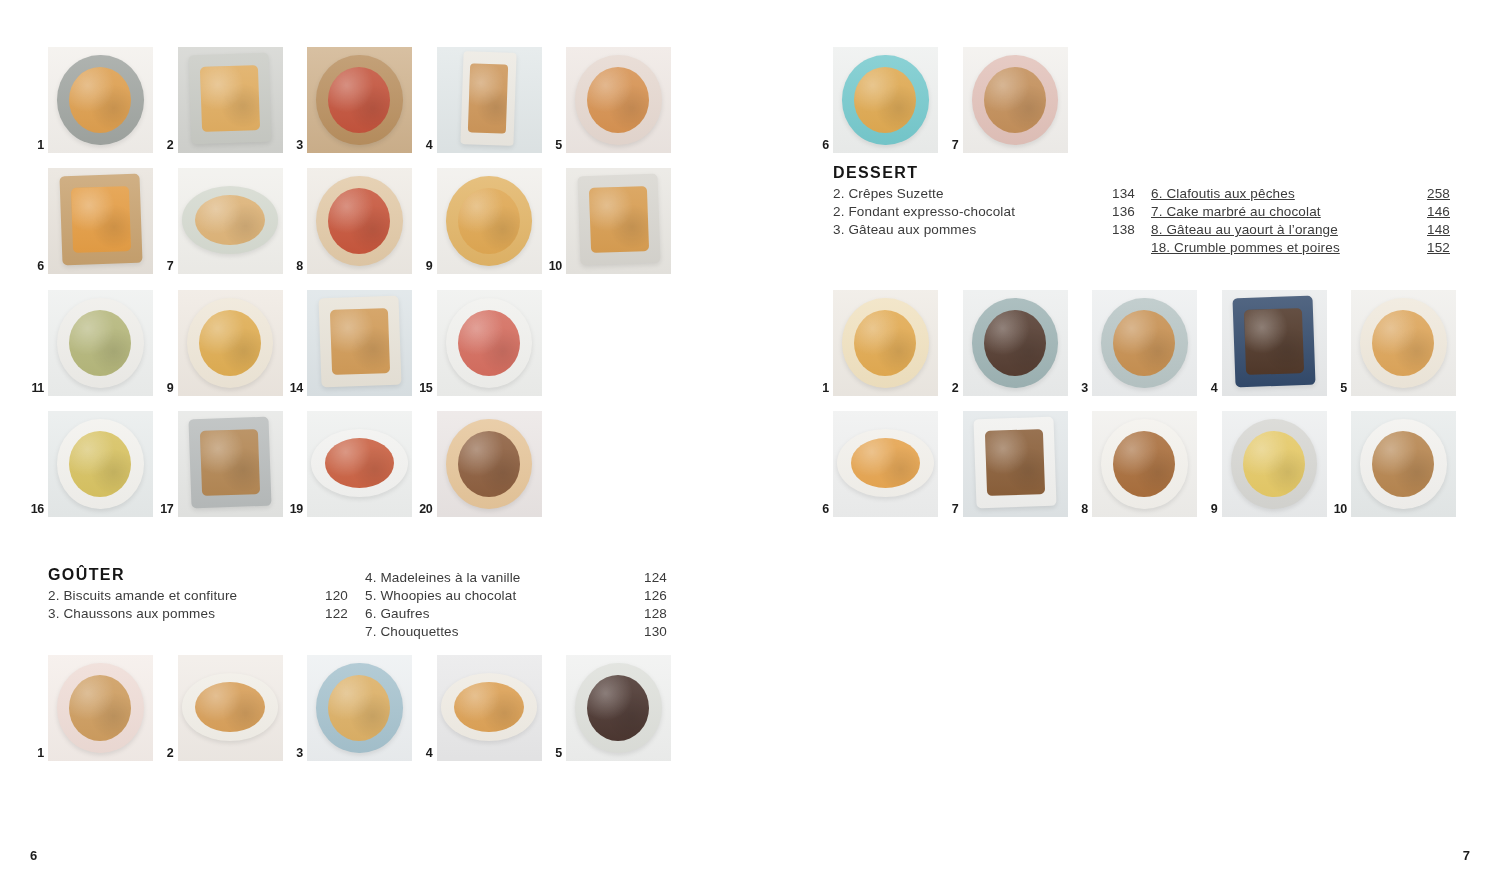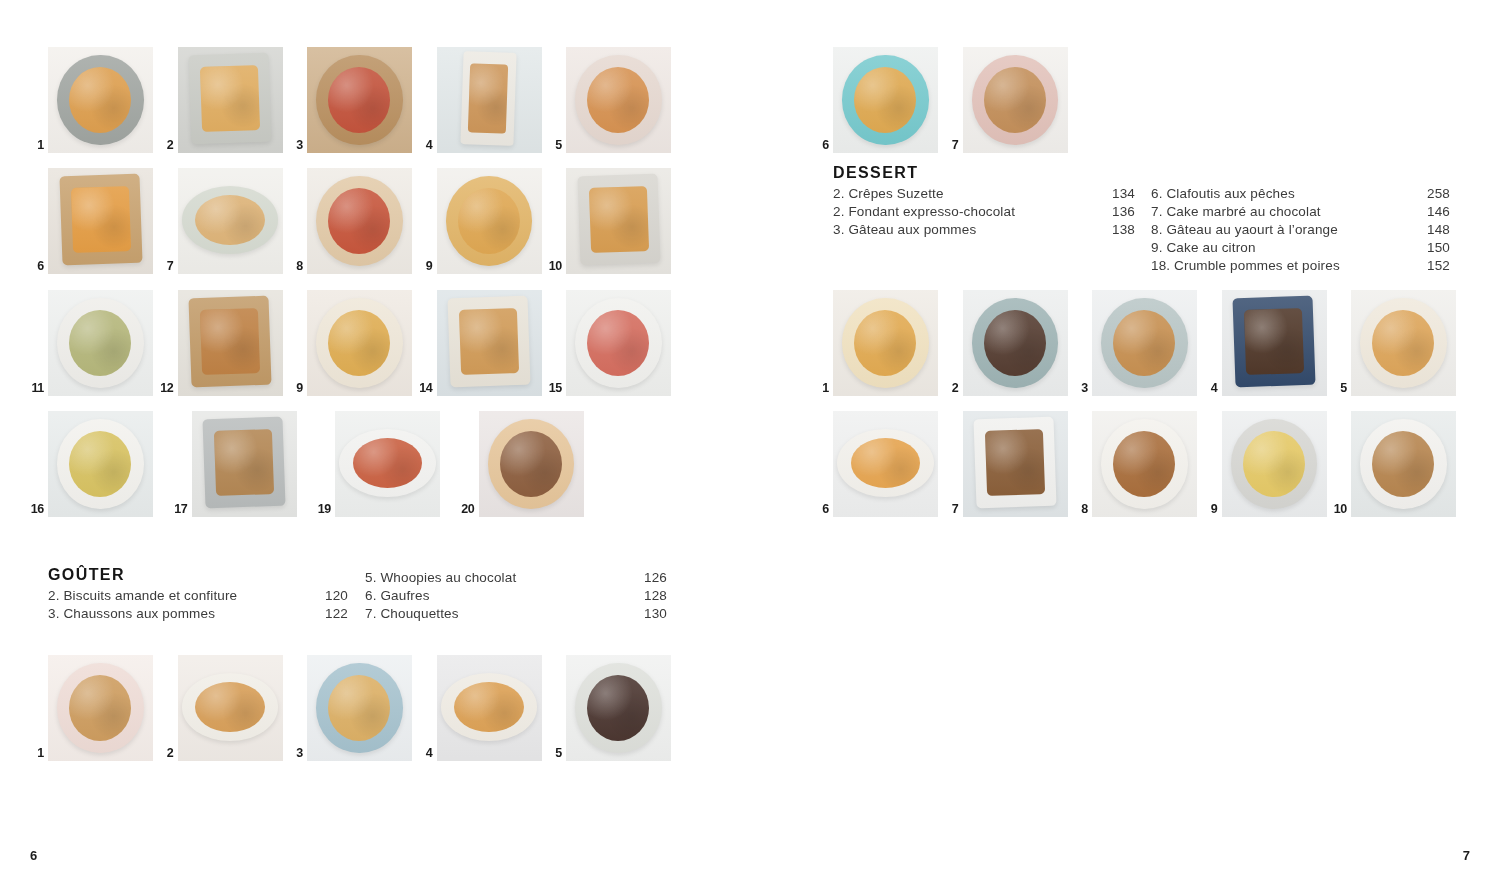--- a/index.html
+++ b/index.html
@@ -336,7 +336,7 @@
         </div>
       </div>
   </div>
-  <div class="toc-col" style="left:401px; top:185px; width:299px;">
+  <div class="toc-col" style="left:401px; top:185px; width:299px;text-decoration:underline;">
     <div>
         <div class="toc-row">
           <div class="toc-label">6. Clafoutis aux pêches</div>

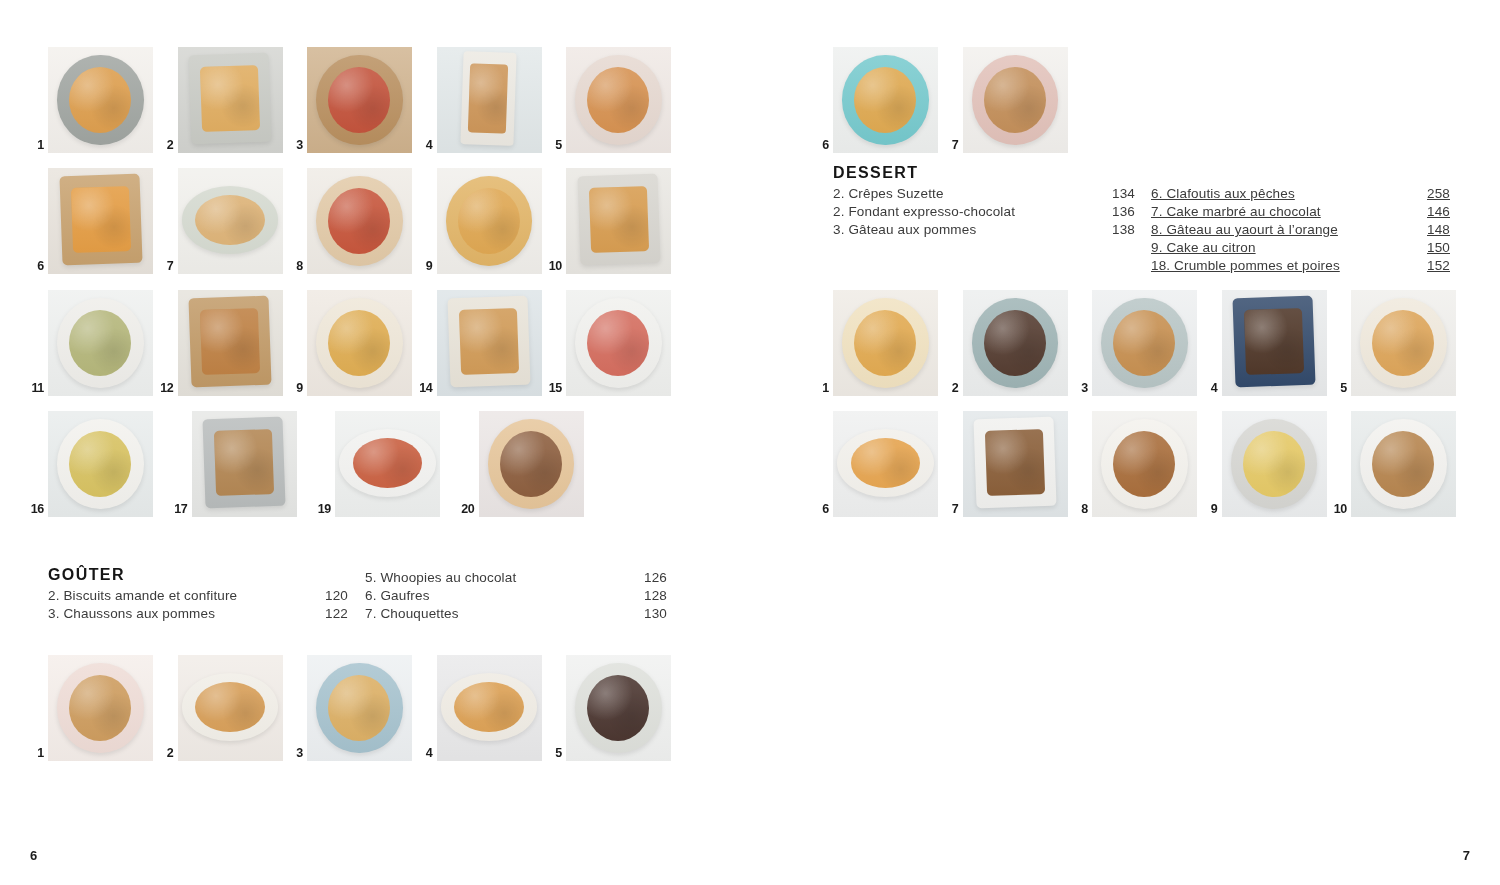--- a/index.html
+++ b/index.html
@@ -351,10 +351,6 @@
           <div class="toc-page">148</div>
         </div>
         <div class="toc-row">
-          <div class="toc-label">9. Cake au citron</div>
-          <div class="toc-page">150</div>
-        </div>
-        <div class="toc-row">
           <div class="toc-label">18. Crumble pommes et poires</div>
           <div class="toc-page">152</div>
         </div>

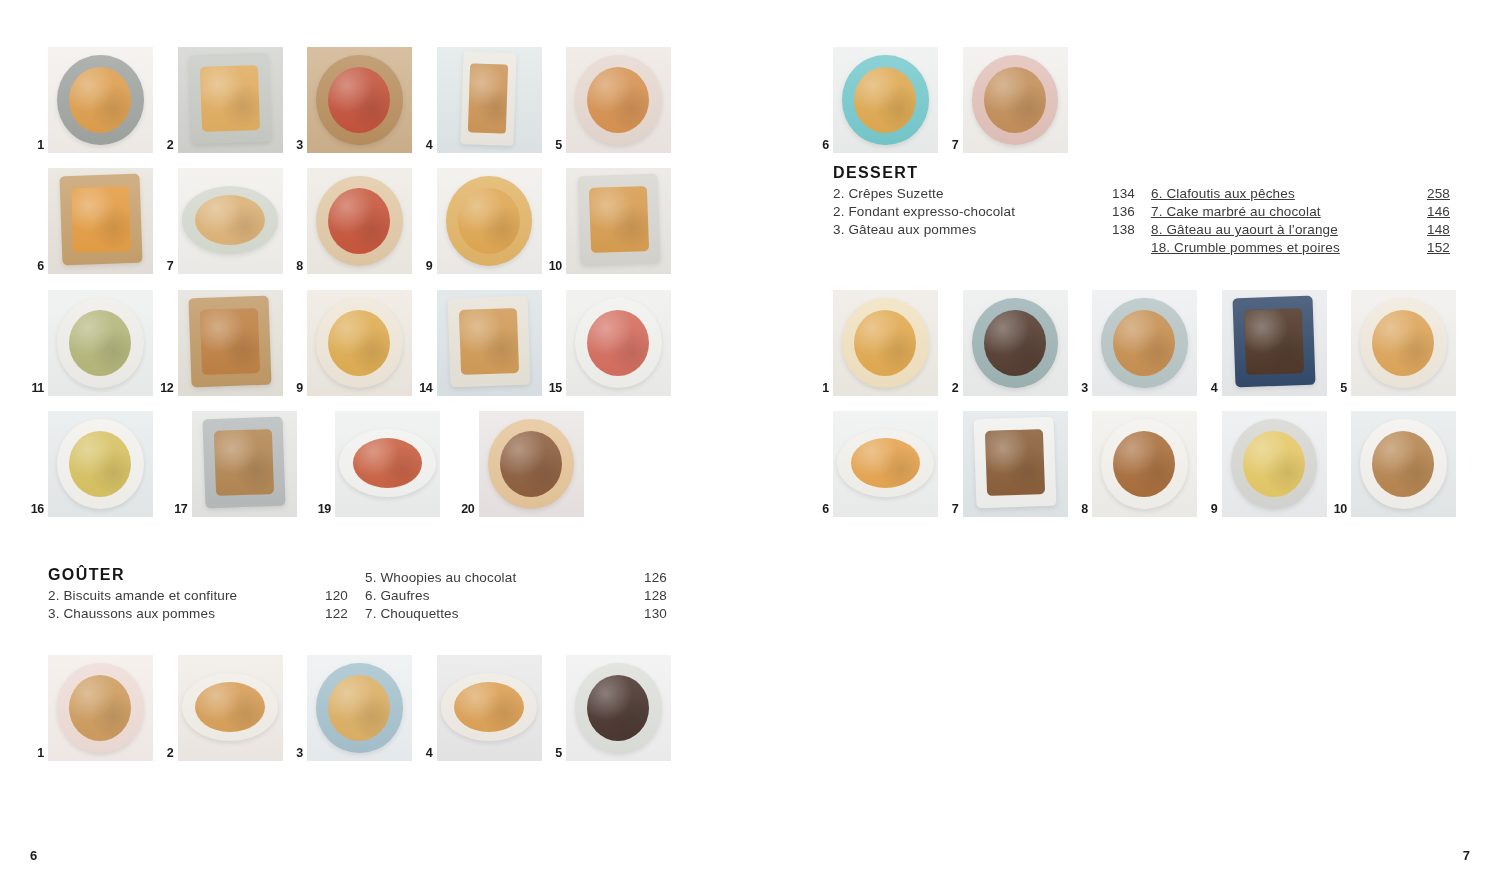--- a/index.html
+++ b/index.html
@@ -156,14 +156,6 @@
         </div>
       </div>
       <div class="photo-cell">
-        <div class="photo-num">12</div>
-        <div class="photo" style="background: rgb(229, 226, 219);">
-          <div class="plate rect" style="background: rgb(192, 152, 100);">
-            <div class="food" style="background: rgb(189, 125, 62);"></div>
-          </div>
-        </div>
-      </div>
-      <div class="photo-cell">
         <div class="photo-num">9</div>
         <div class="photo" style="background: rgb(239, 233, 226);">
           <div class="plate round" style="background: rgb(239, 231, 216);">

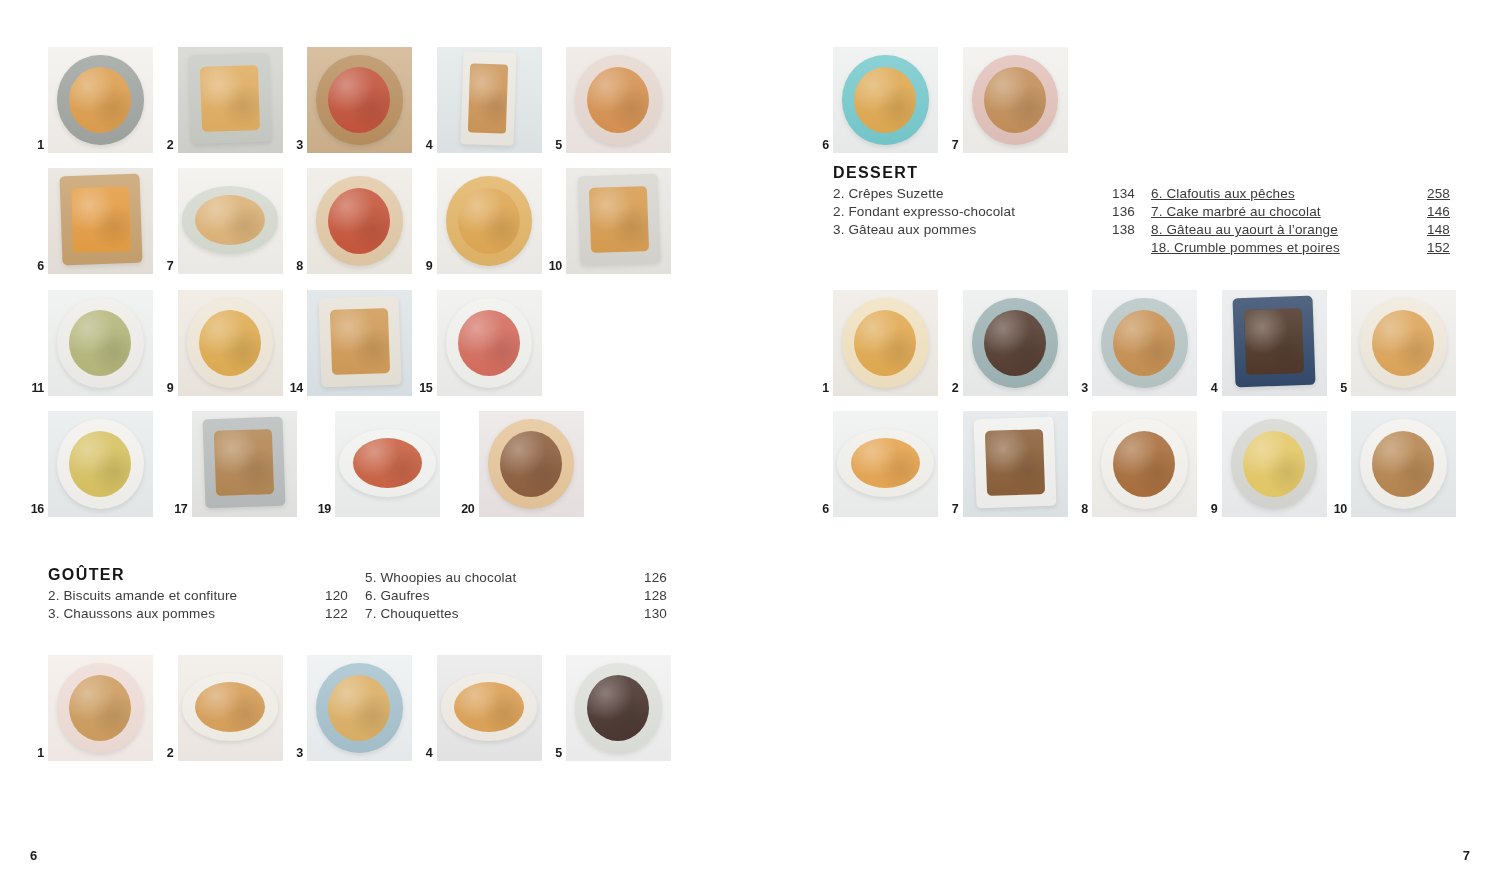--- a/index.html
+++ b/index.html
@@ -180,7 +180,7 @@
         </div>
       </div>
     </div>
-  <div class="photo-row" style="left:24px; top:411px;gap:14px;">
+  <div class="photo-row" style="left:24px; top:411px;">
       <div class="photo-cell">
         <div class="photo-num">16</div>
         <div class="photo" style="background: rgb(232, 236, 236);">

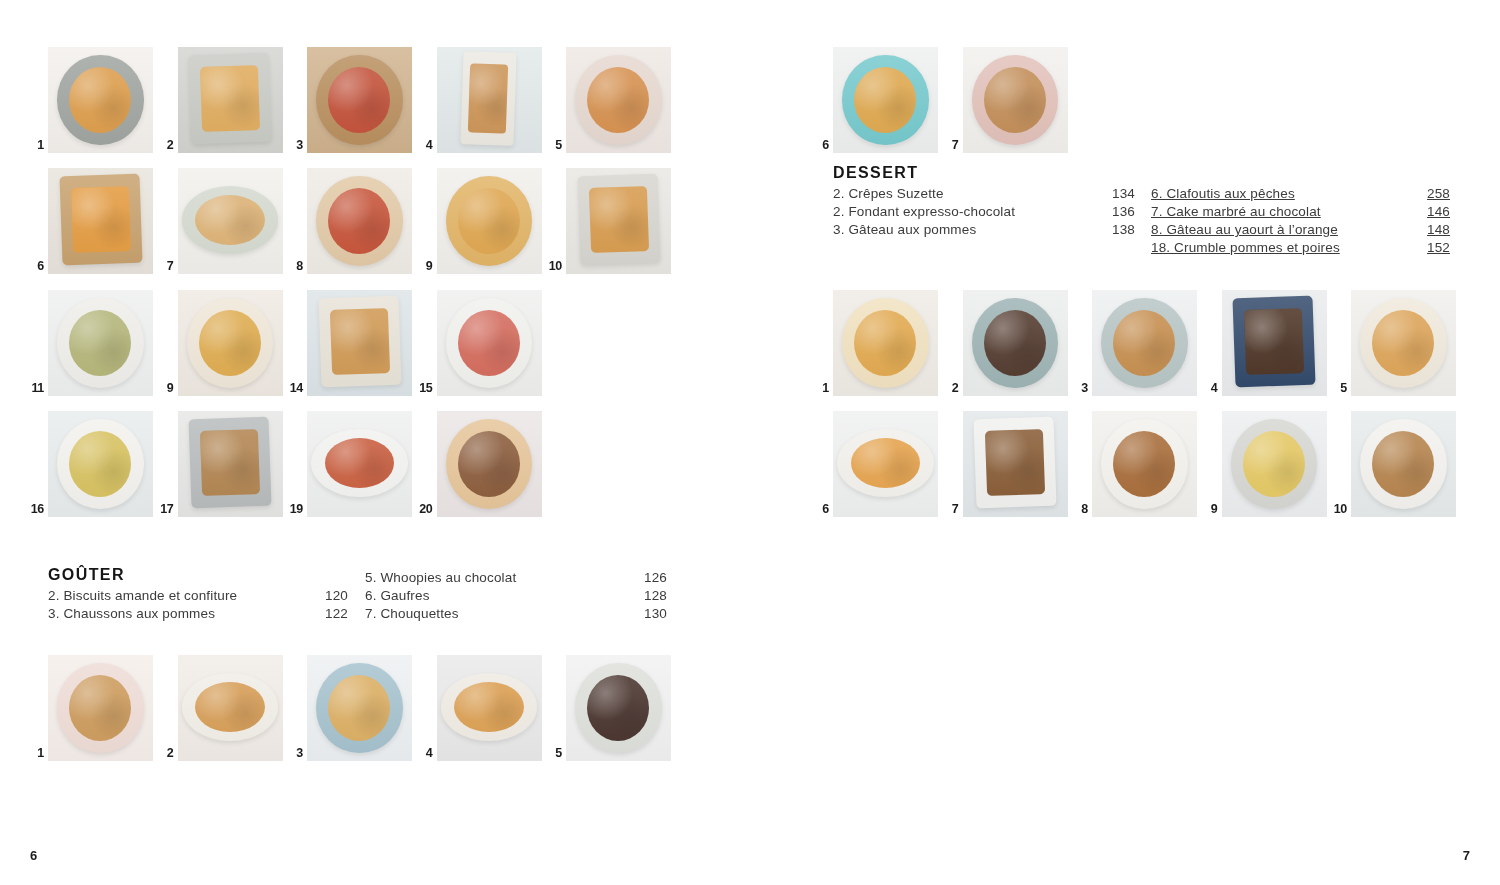--- a/index.html
+++ b/index.html
@@ -231,6 +231,10 @@
   <div class="toc-col" style="left:365px; top:569px; width:302px;">
     <div>
         <div class="toc-row">
+          <div class="toc-label">4. Madeleines à la vanille</div>
+          <div class="toc-page">124</div>
+        </div>
+        <div class="toc-row">
           <div class="toc-label">5. Whoopies au chocolat</div>
           <div class="toc-page">126</div>
         </div>

